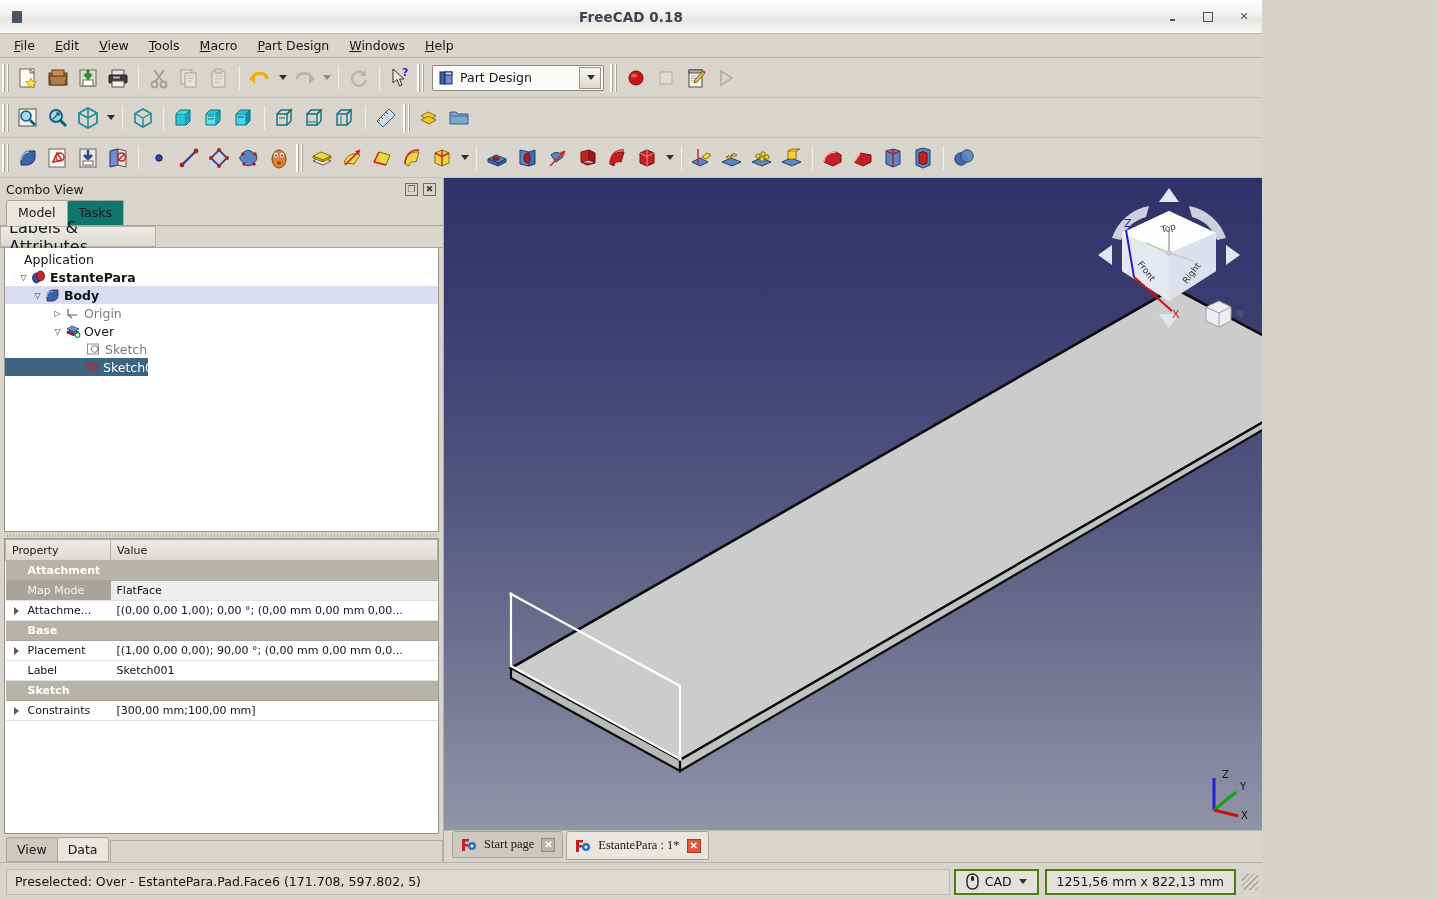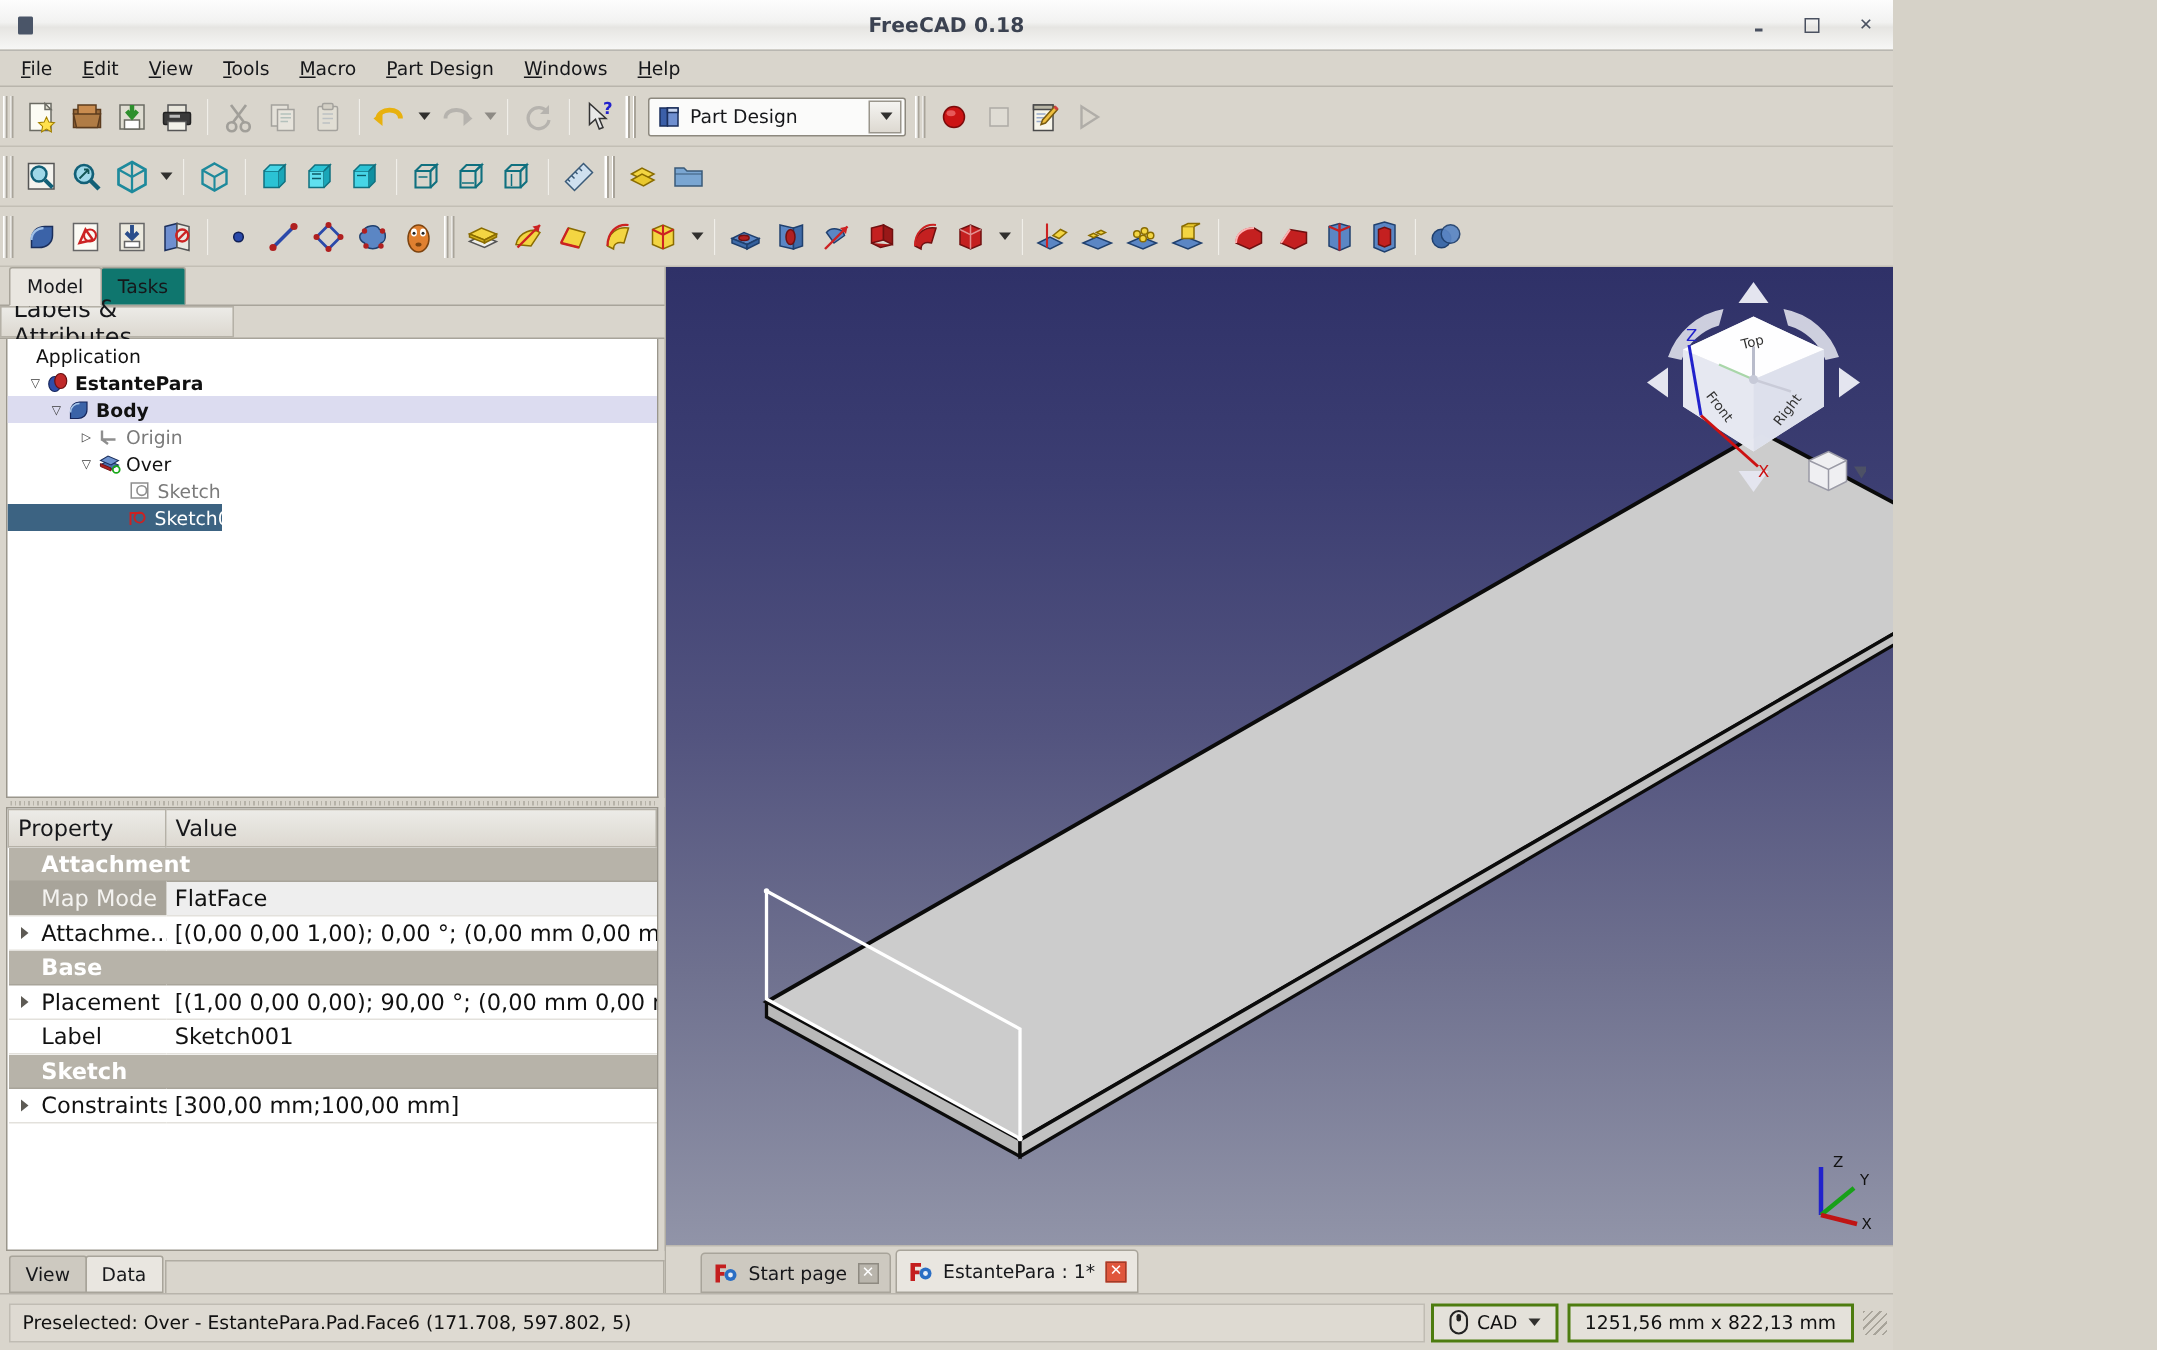--- a/index.html
+++ b/index.html
@@ -633,6 +633,13 @@
   <div class="main">
 
     <div class="combo">
+      <div class="combo-title">
+        <span>Combo View</span>
+        <span class="dockbtns">
+          <span class="dockbtn">❐</span>
+          <span class="dockbtn">✖</span>
+        </span>
+      </div>
 
       <div class="tabstrip">
         <div class="ctab active">Model</div>

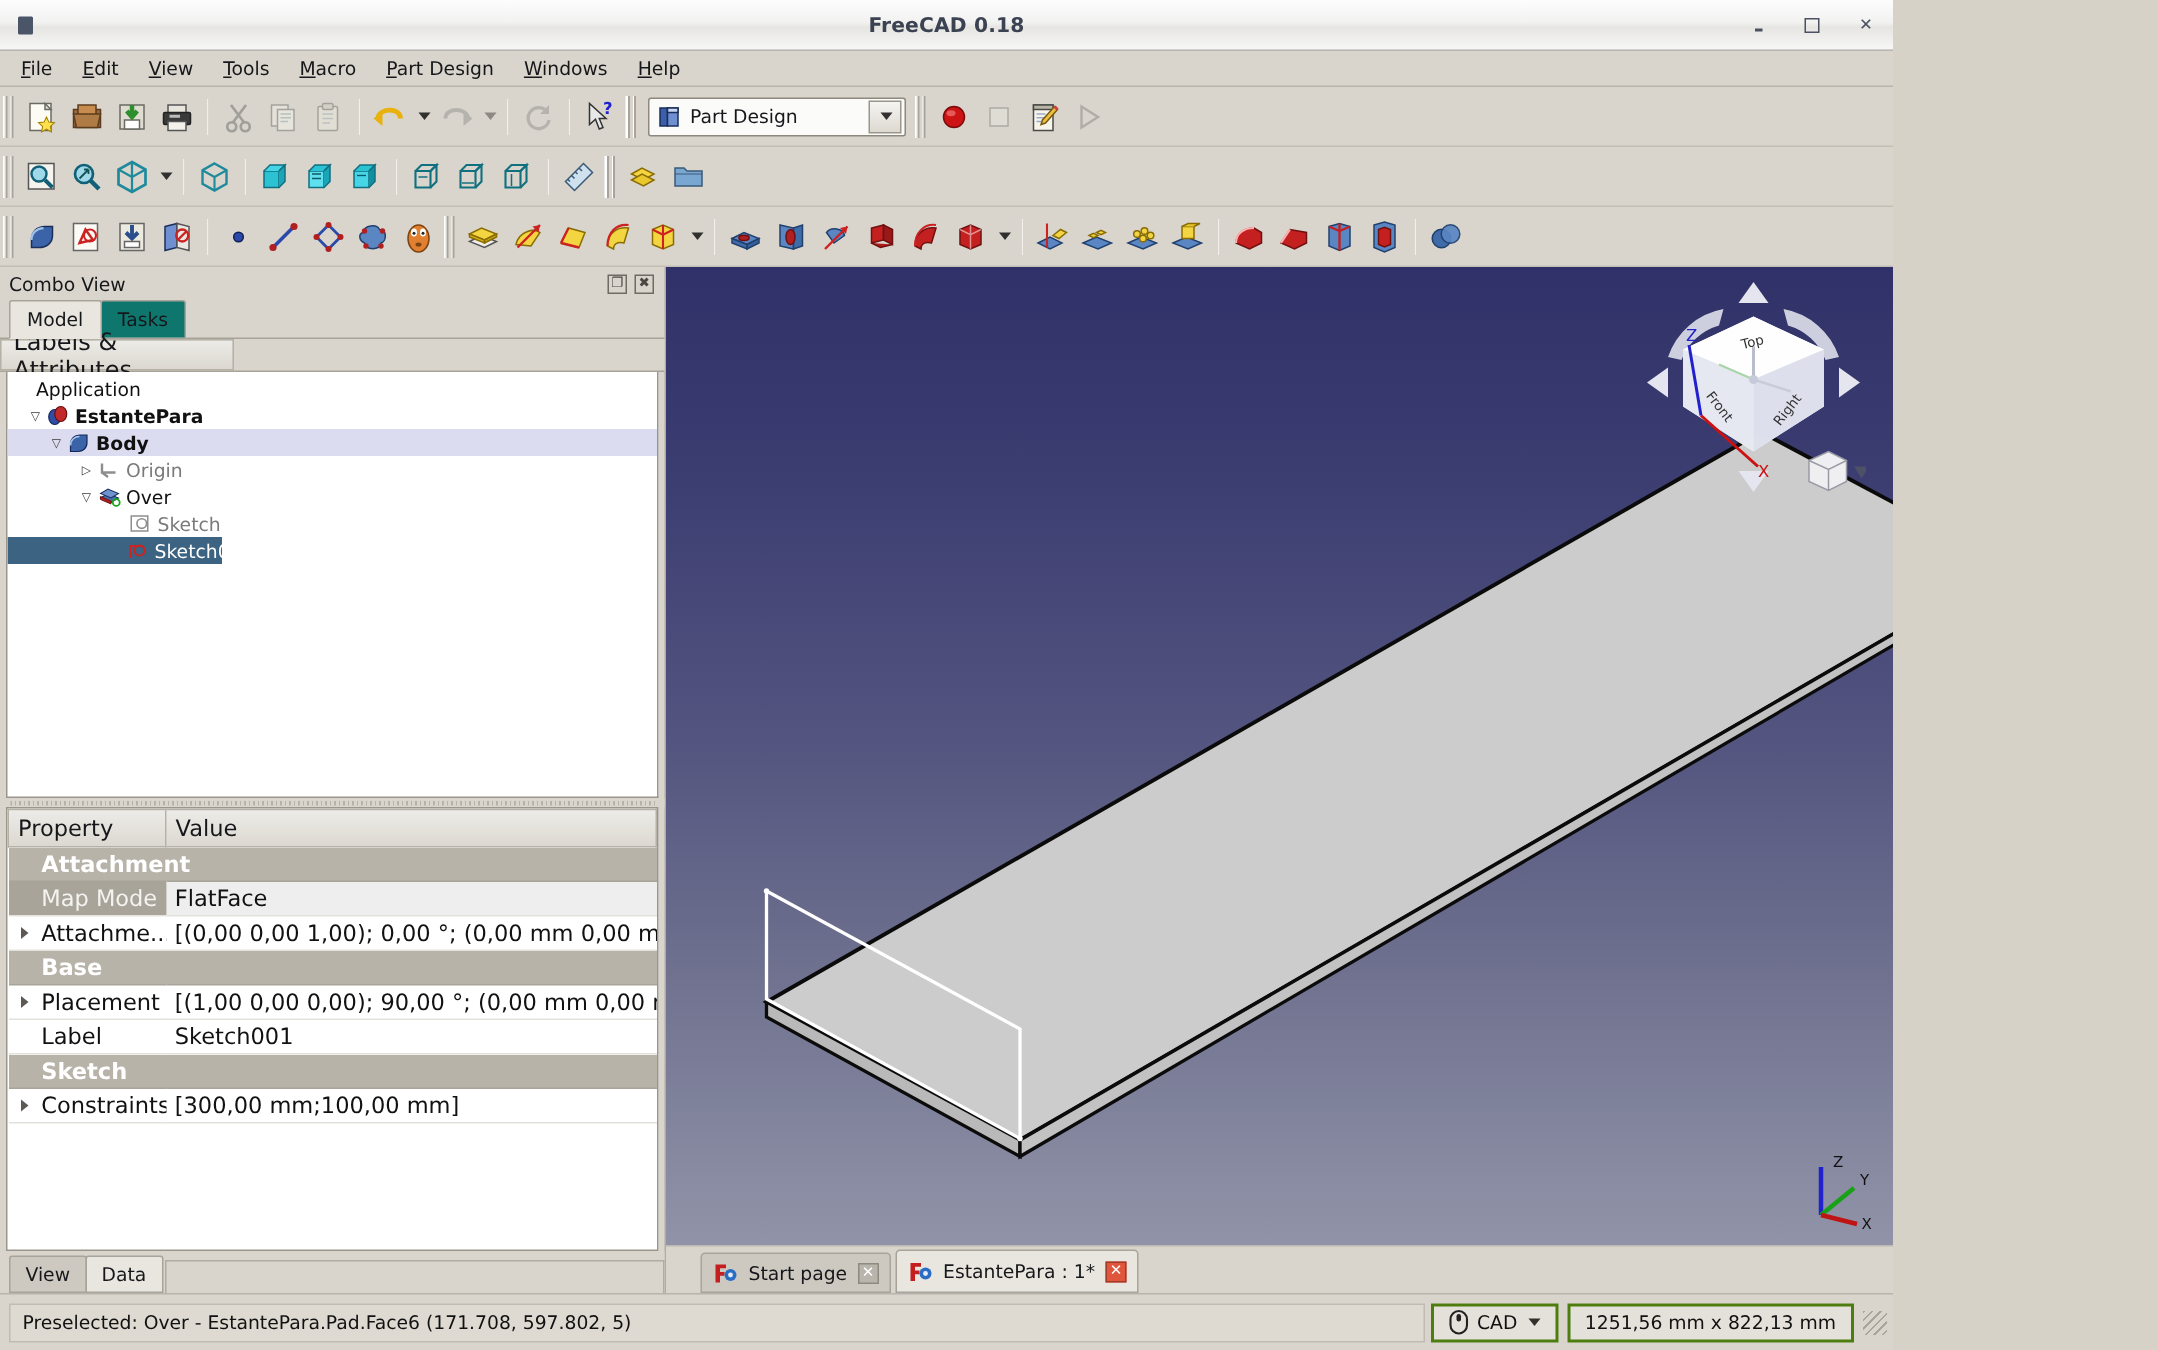--- a/index.html
+++ b/index.html
@@ -108,7 +108,7 @@
       background:repeating-linear-gradient(to right,#b6b2a8 0 1px,transparent 1px 3px);}
 
   .props { height: 296px; min-height:296px; margin:0 4px; border:1px solid #9a968c; background:#fff; overflow:hidden;}
-  .ptable { width:100%; border-collapse: collapse; font-size:15px; table-layout:fixed;}
+  .ptable { width:100%; border-collapse: collapse; font-size:11px; table-layout:fixed;}
   .ptable th { background: linear-gradient(#ecebe7,#dcd8d0); border:1px solid #b5b1a7;
                font-weight: normal; text-align:left; padding:3px 6px; height:21px; color:#16171a;}
   .ptable td { border-bottom:1px solid #e3e1dc; padding:2px 6px; height:20px; color:#111;

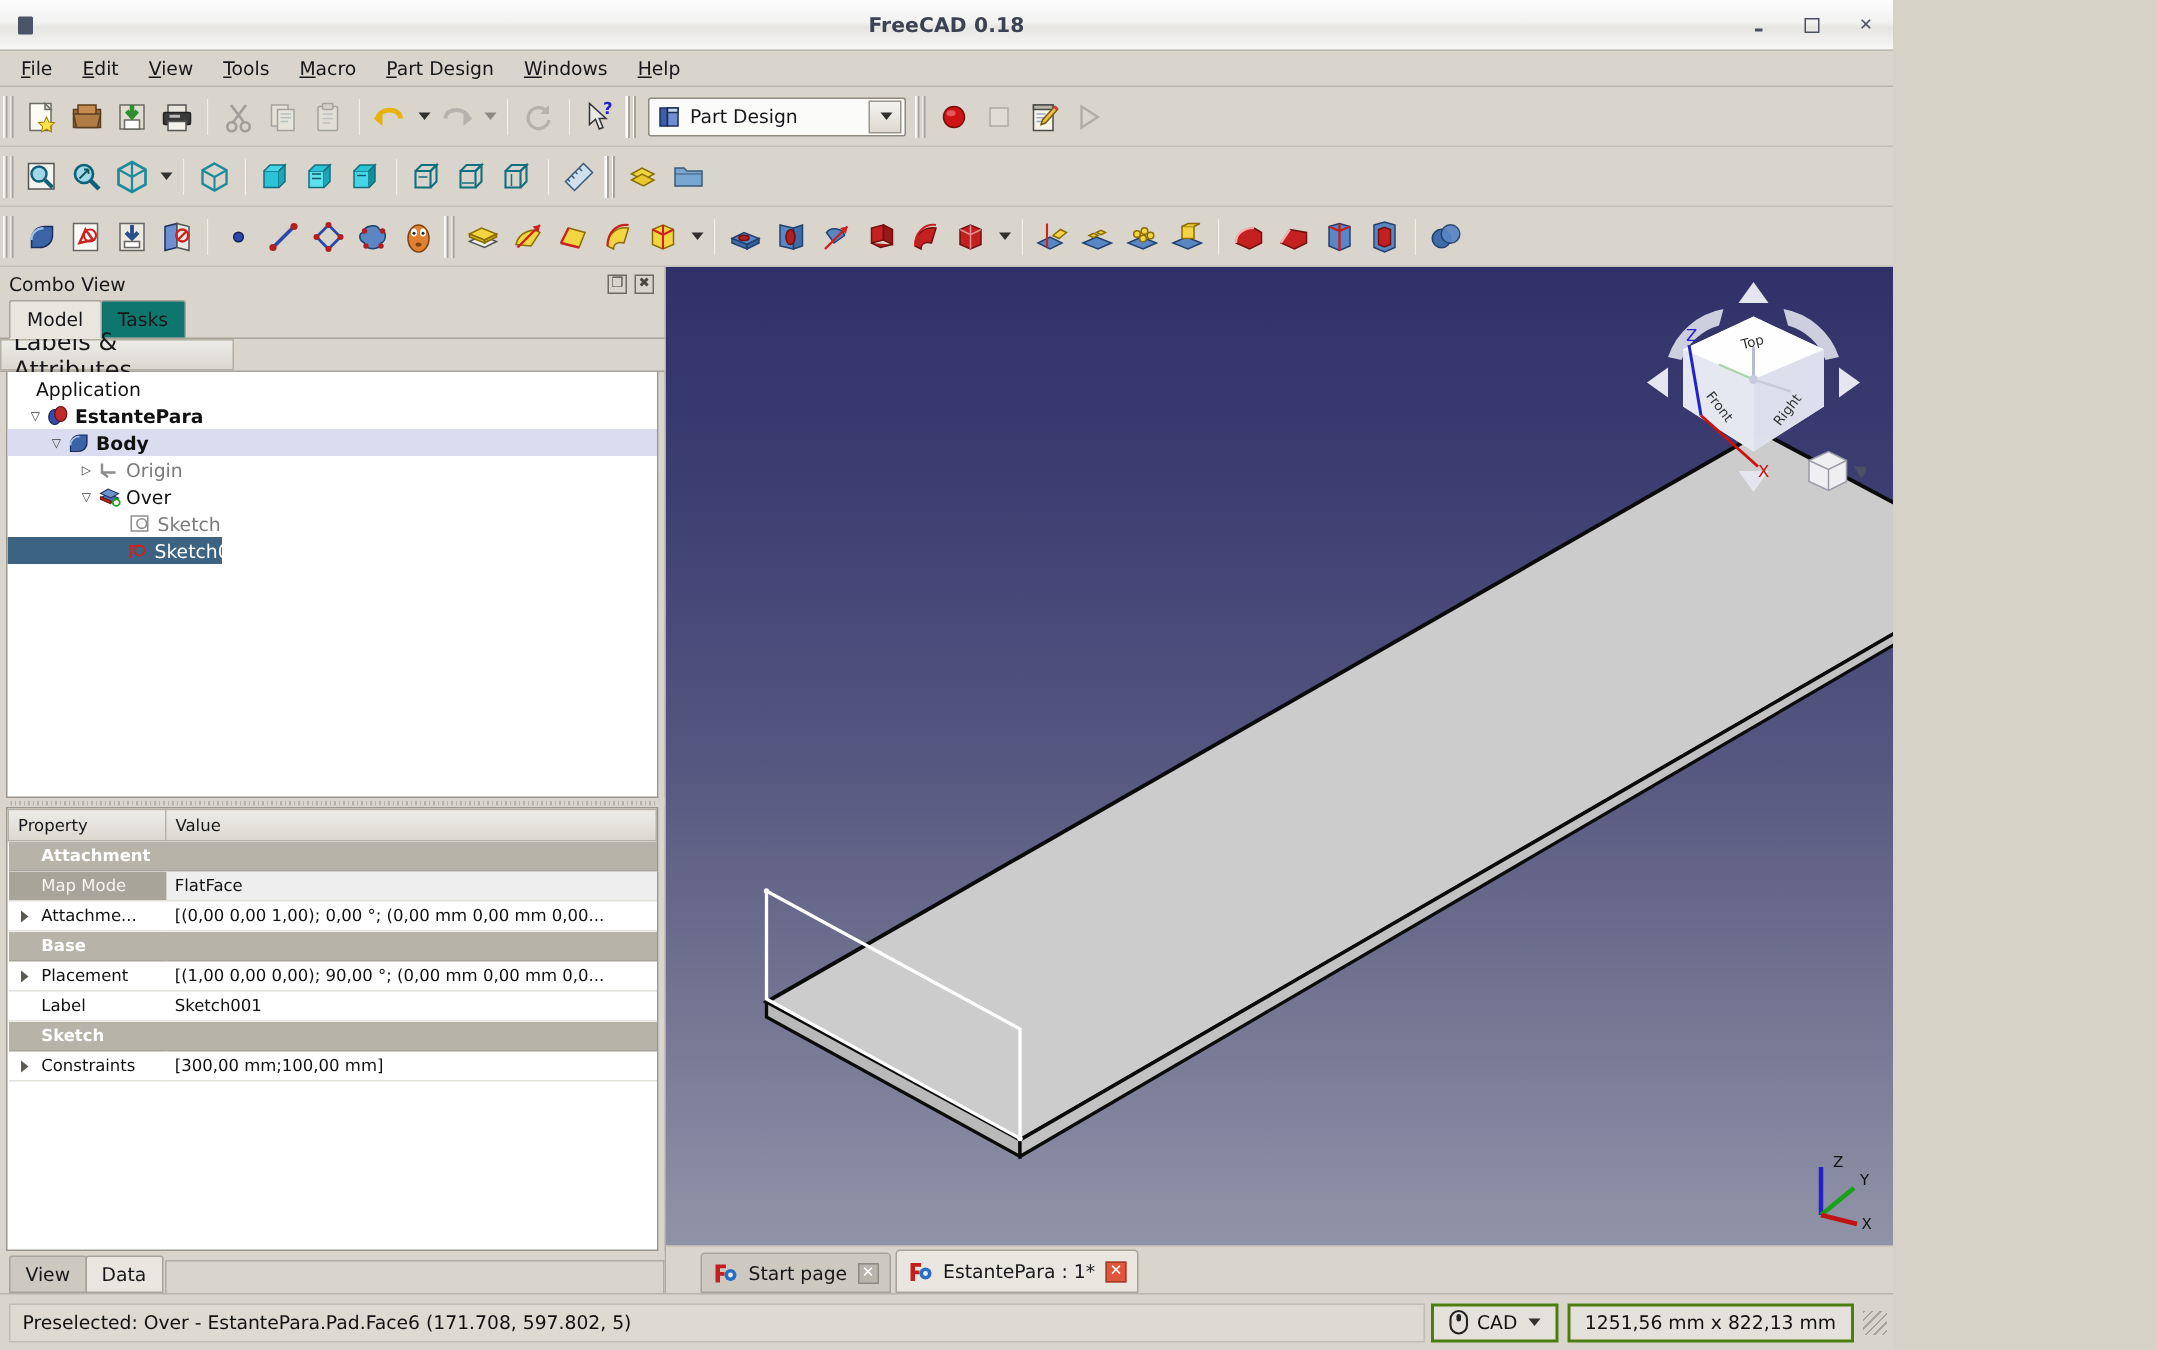--- a/index.html
+++ b/index.html
@@ -134,8 +134,8 @@
   .navcube { position:absolute; right:18px; top:5px; width:150px; height:155px;}
   .axiscross { position:absolute; right:8px; bottom:8px; width:56px; height:58px;}
 
-  .viewtabs { height: 32px; background:#d9d5cc; display:flex; align-items:flex-end;
-              padding-left:23px; border-top:1px solid #bdb9b0;}
+  .viewtabs { height: 32px; background:#d9d5cc; display:flex; 
+              padding-left:8px; border-top:1px solid #bdb9b0;font-family:Liberation Serif, serif;}
   .vtab { display:flex; align-items:center; gap:7px; height:27px; padding:0 7px 0 8px;
           border:1px solid #a8a49a; background:#cdc9c0; border-radius:3px 3px 0 0;
           margin-right:3px; font-size:12.5px; color:#16171a;}

